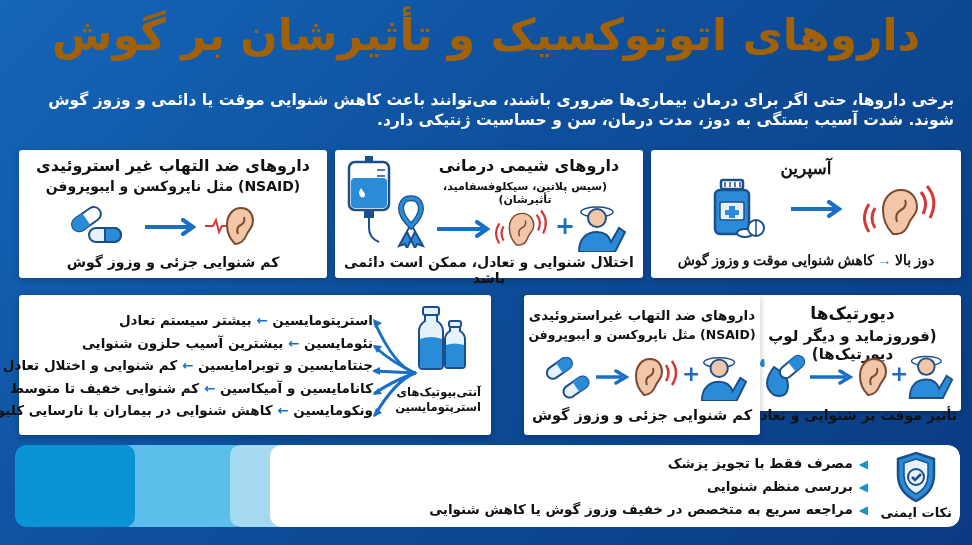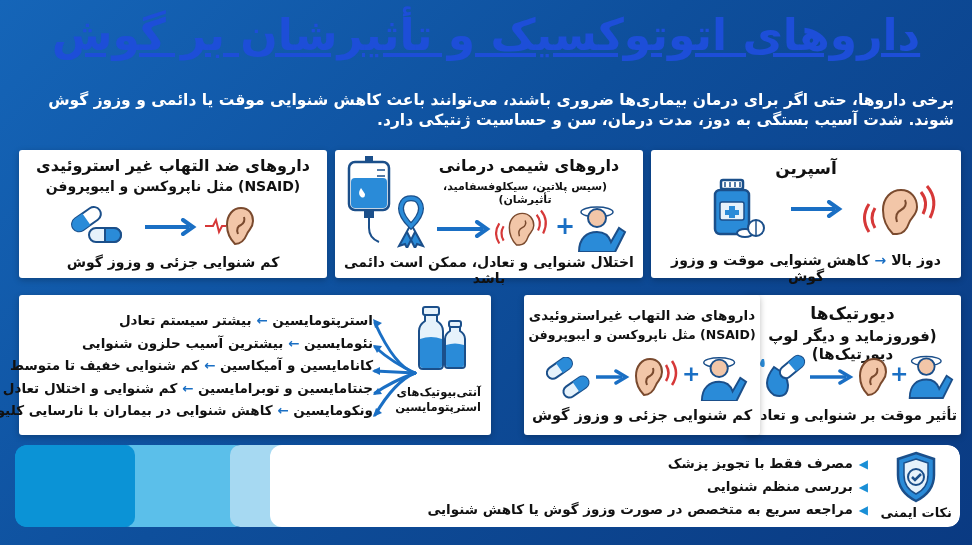--- a/index.html
+++ b/index.html
@@ -13,10 +13,9 @@
   }
   .title {
     position: absolute; top: 6px; left: 0; right: 0;
-    text-align: center; color: #1d4ed8;
+    text-align: center; color: #a16207;
     font-size: 44px; font-weight: bold; line-height: 58px;
     letter-spacing: 0px;
-    text-decoration: underline;
   }
   .intro {
     position: absolute; top: 90px; right: 18px; width: 930px;

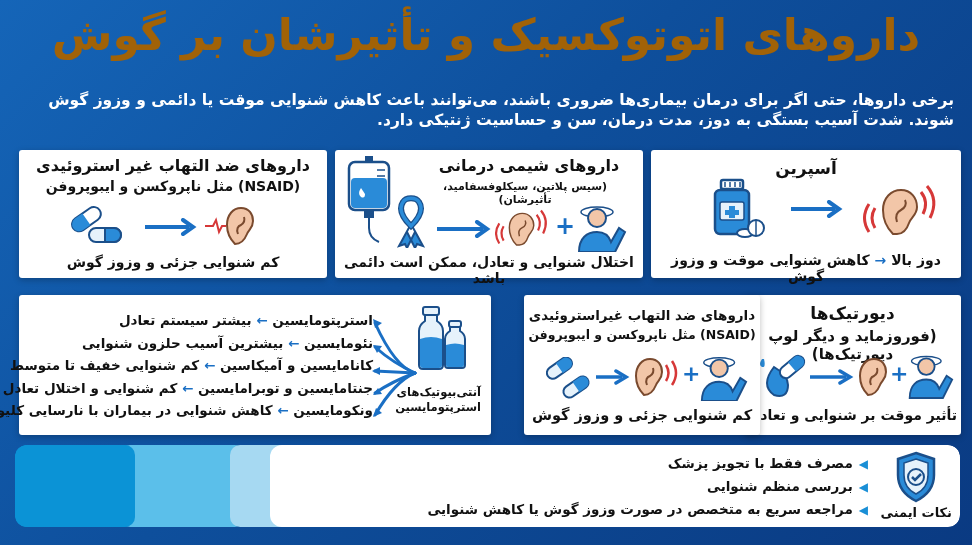--- a/index.html
+++ b/index.html
@@ -33,7 +33,7 @@
   .arrow-inline { color: #1a6fc4; }
 
   
-  #c-aspirin { left: 651px; top: 150px; width: 310px; height: 128px; }
+  #c-aspirin { left: 651px; top: 150px; width: 310px; height: 128px; font-family: Liberation Serif, serif; }
   #c-chemo { left: 335px; top: 150px; width: 308px; height: 128px; }
   #c-nsaid1 { left: 19px; top: 150px; width: 308px; height: 128px; }
 

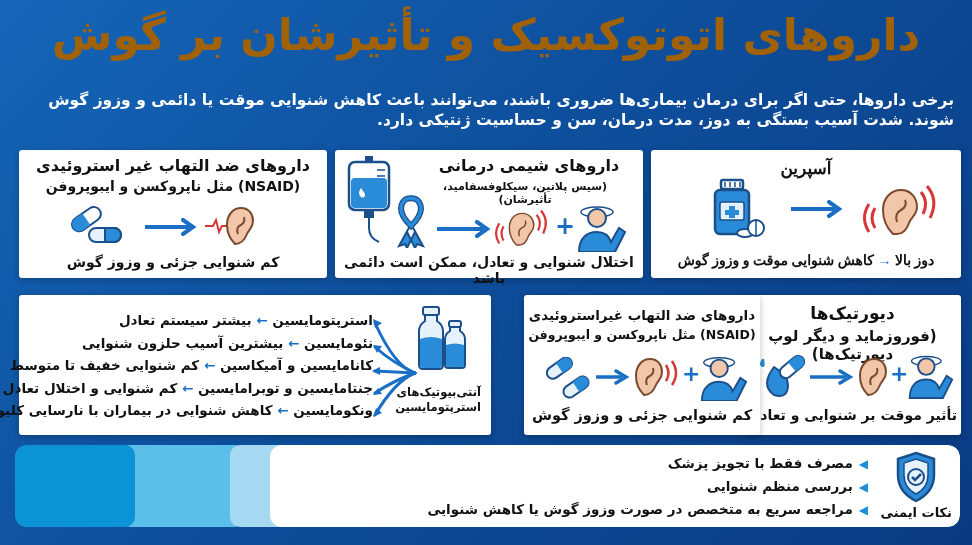--- a/index.html
+++ b/index.html
@@ -38,7 +38,7 @@
   #c-nsaid1 { left: 19px; top: 150px; width: 308px; height: 128px; }
 
   
-  #c-diuretic { left: 744px; top: 295px; width: 217px; height: 140px; }
+  #c-diuretic { left: 744px; top: 295px; width: 217px; height: 116px; }
   #c-nsaid2 { left: 500px; top: 295px; width: 236px; height: 140px; margin-left: 24px; }
   #c-amino { left: 19px; top: 295px; width: 472px; height: 140px; }
 

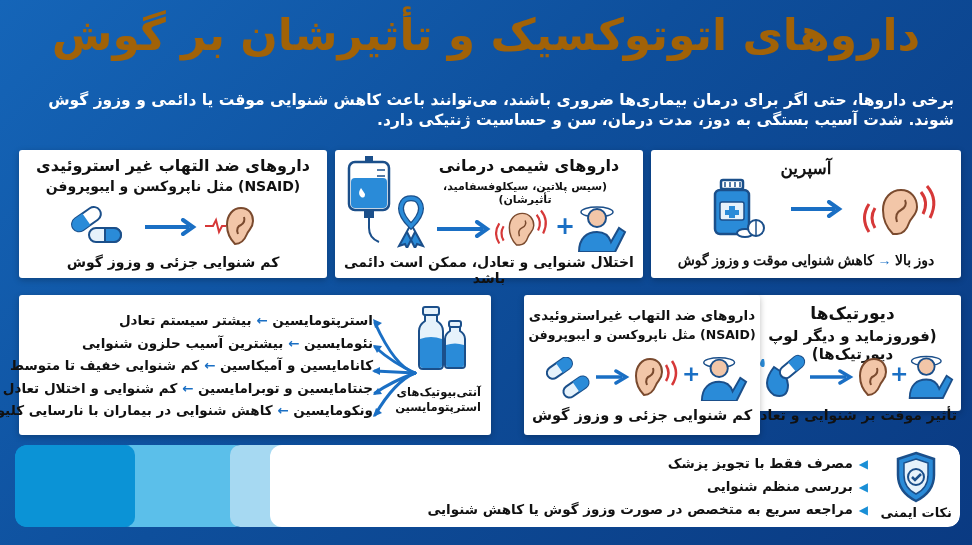--- a/index.html
+++ b/index.html
@@ -223,8 +223,8 @@
   <div class="amino-list">
     <div class="amino-row"><span>استرپتومایسین</span> <span class="arrow-inline">←</span> <span>بیشتر سیستم تعادل</span></div>
     <div class="amino-row"><span>نئومایسین</span> <span class="arrow-inline">←</span> <span>بیشترین آسیب حلزون شنوایی</span></div>
+    <div class="amino-row"><span>جنتامایسین و توبرامایسین</span> <span class="arrow-inline">←</span> <span>کم شنوایی و اختلال تعادل</span></div>
     <div class="amino-row"><span>کانامایسین و آمیکاسین</span> <span class="arrow-inline">←</span> <span>کم شنوایی خفیف تا متوسط</span></div>
-    <div class="amino-row"><span>جنتامایسین و توبرامایسین</span> <span class="arrow-inline">←</span> <span>کم شنوایی و اختلال تعادل</span></div>
     <div class="amino-row"><span>ونکومایسین</span> <span class="arrow-inline">←</span> <span>کاهش شنوایی در بیماران با نارسایی کلیوی</span></div>
   </div>
   <svg class="icon" style="left:352px;top:20px;" width="46" height="104" viewBox="0 0 46 104">

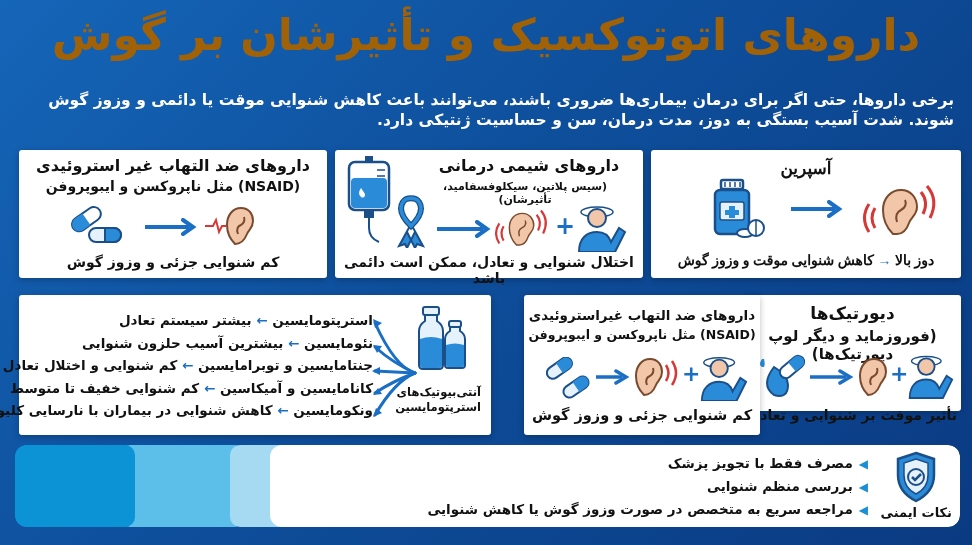--- a/index.html
+++ b/index.html
@@ -273,7 +273,7 @@
     <div class="safety-label">نکات ایمنی</div>
     <div class="tip" style="top:10px;"><span class="tri">◀</span><span>مصرف فقط با تجویز پزشک</span></div>
     <div class="tip" style="top:33px;"><span class="tri">◀</span><span>بررسی منظم شنوایی</span></div>
-    <div class="tip" style="top:56px;"><span class="tri">◀</span><span>مراجعه سریع به متخصص در صورت وزوز گوش یا کاهش شنوایی</span></div>
+    <div class="tip" style="top:56px;"><span class="tri">◀</span><span>مراجعه سریع به متخصص در خفیف وزوز گوش یا کاهش شنوایی</span></div>
   </div>
 </div>
 

